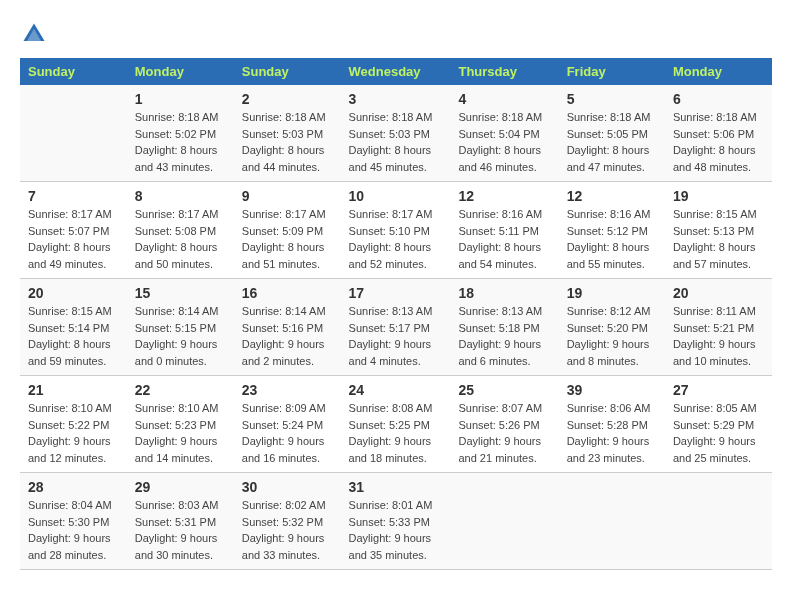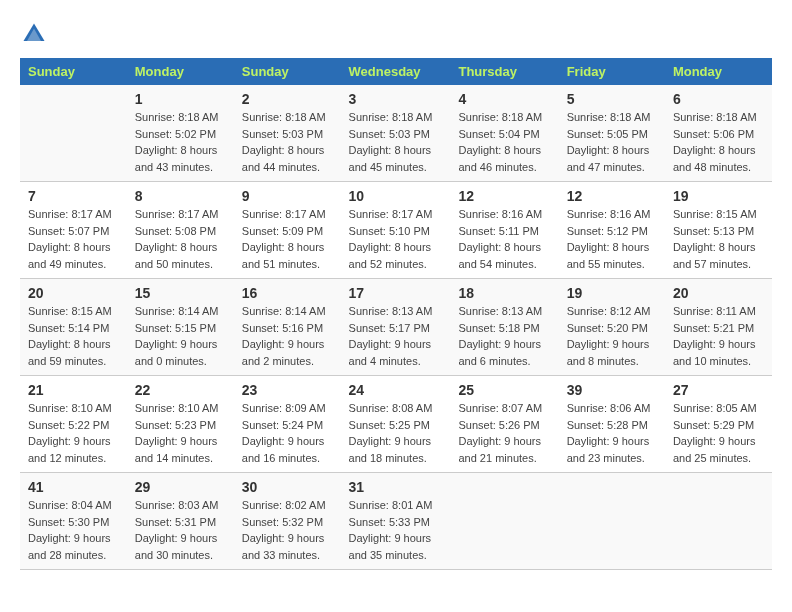--- a/index.html
+++ b/index.html
@@ -244,7 +244,7 @@
       </tr>
       <tr>
         <td>
-          <span class="day-num">41</span>
+          <span class="day-num">28</span>
           <div class="day-info">Sunrise: 8:04 AM<br>Sunset: 5:30 PM<br>Daylight: 9 hours and 28 minutes.</div>
         </td>
         <td>

